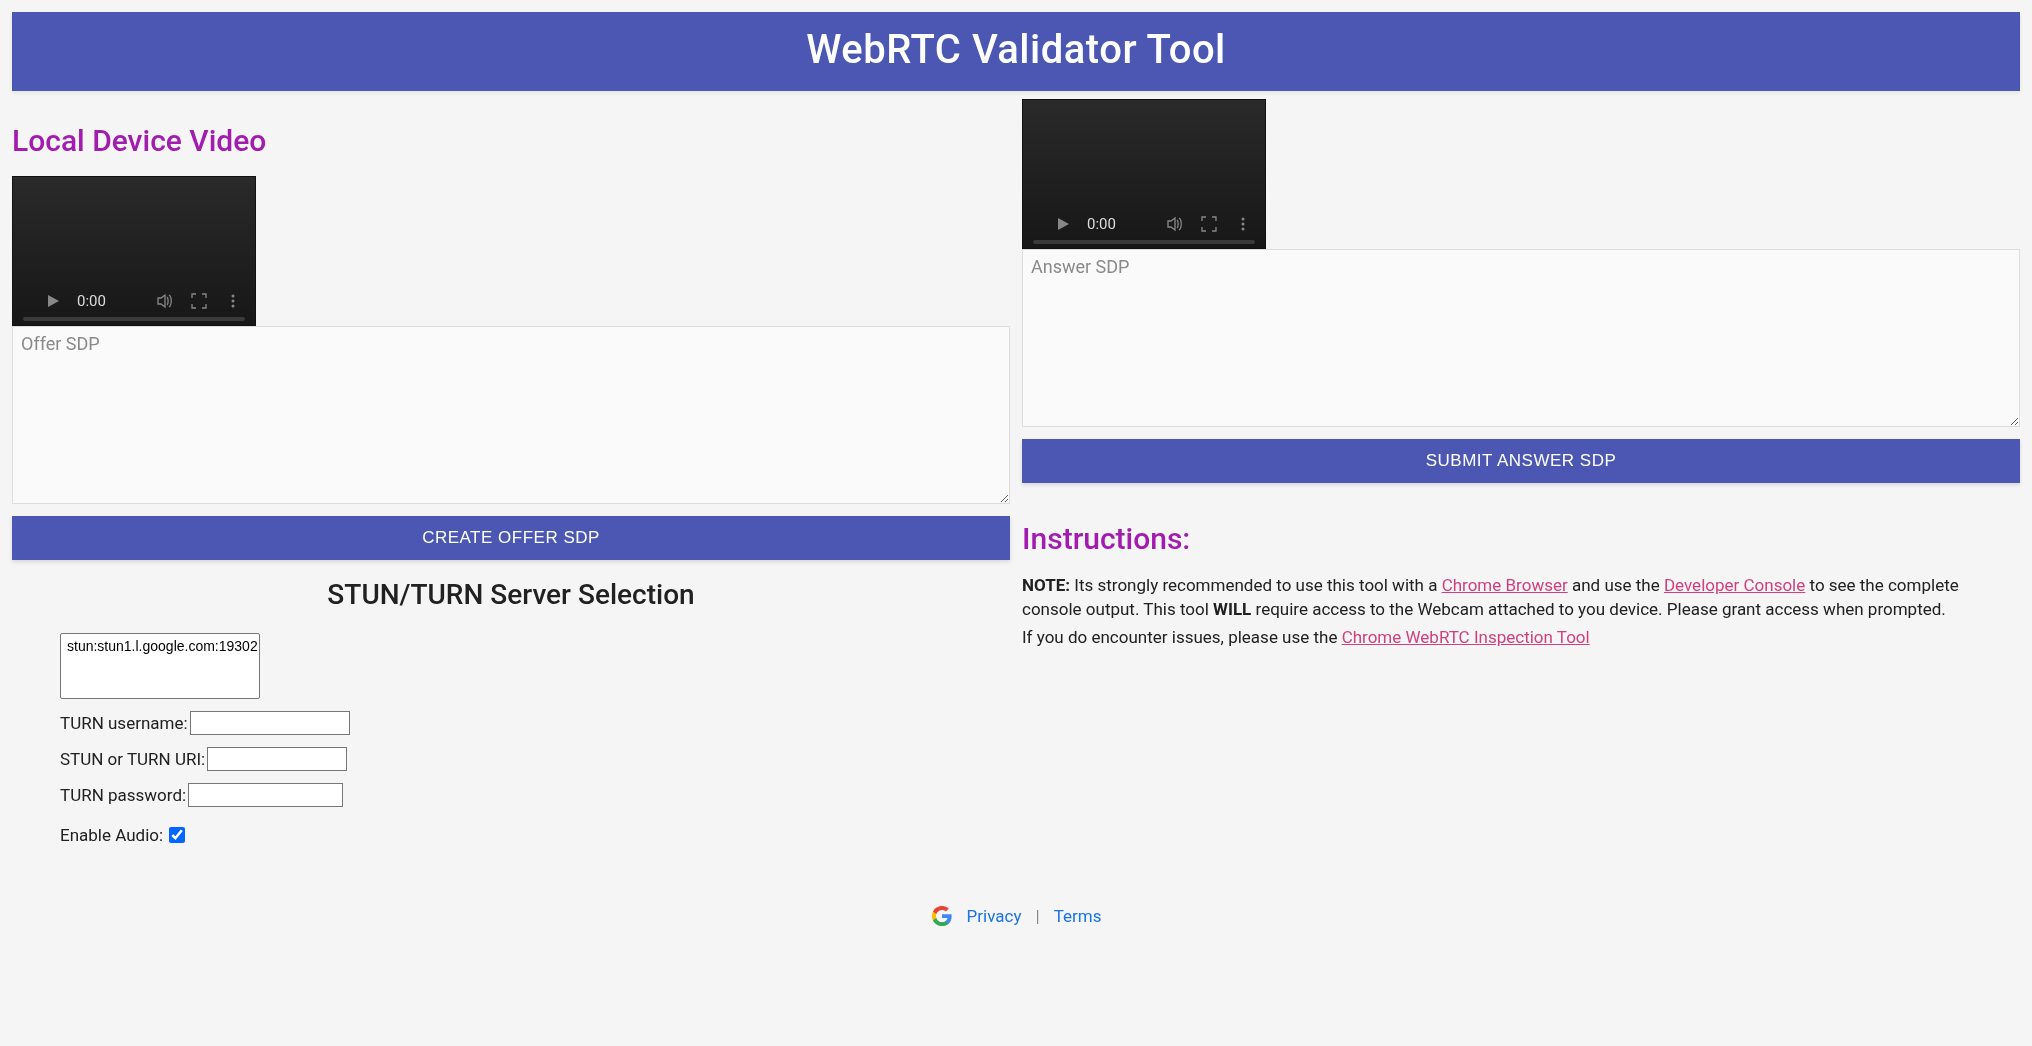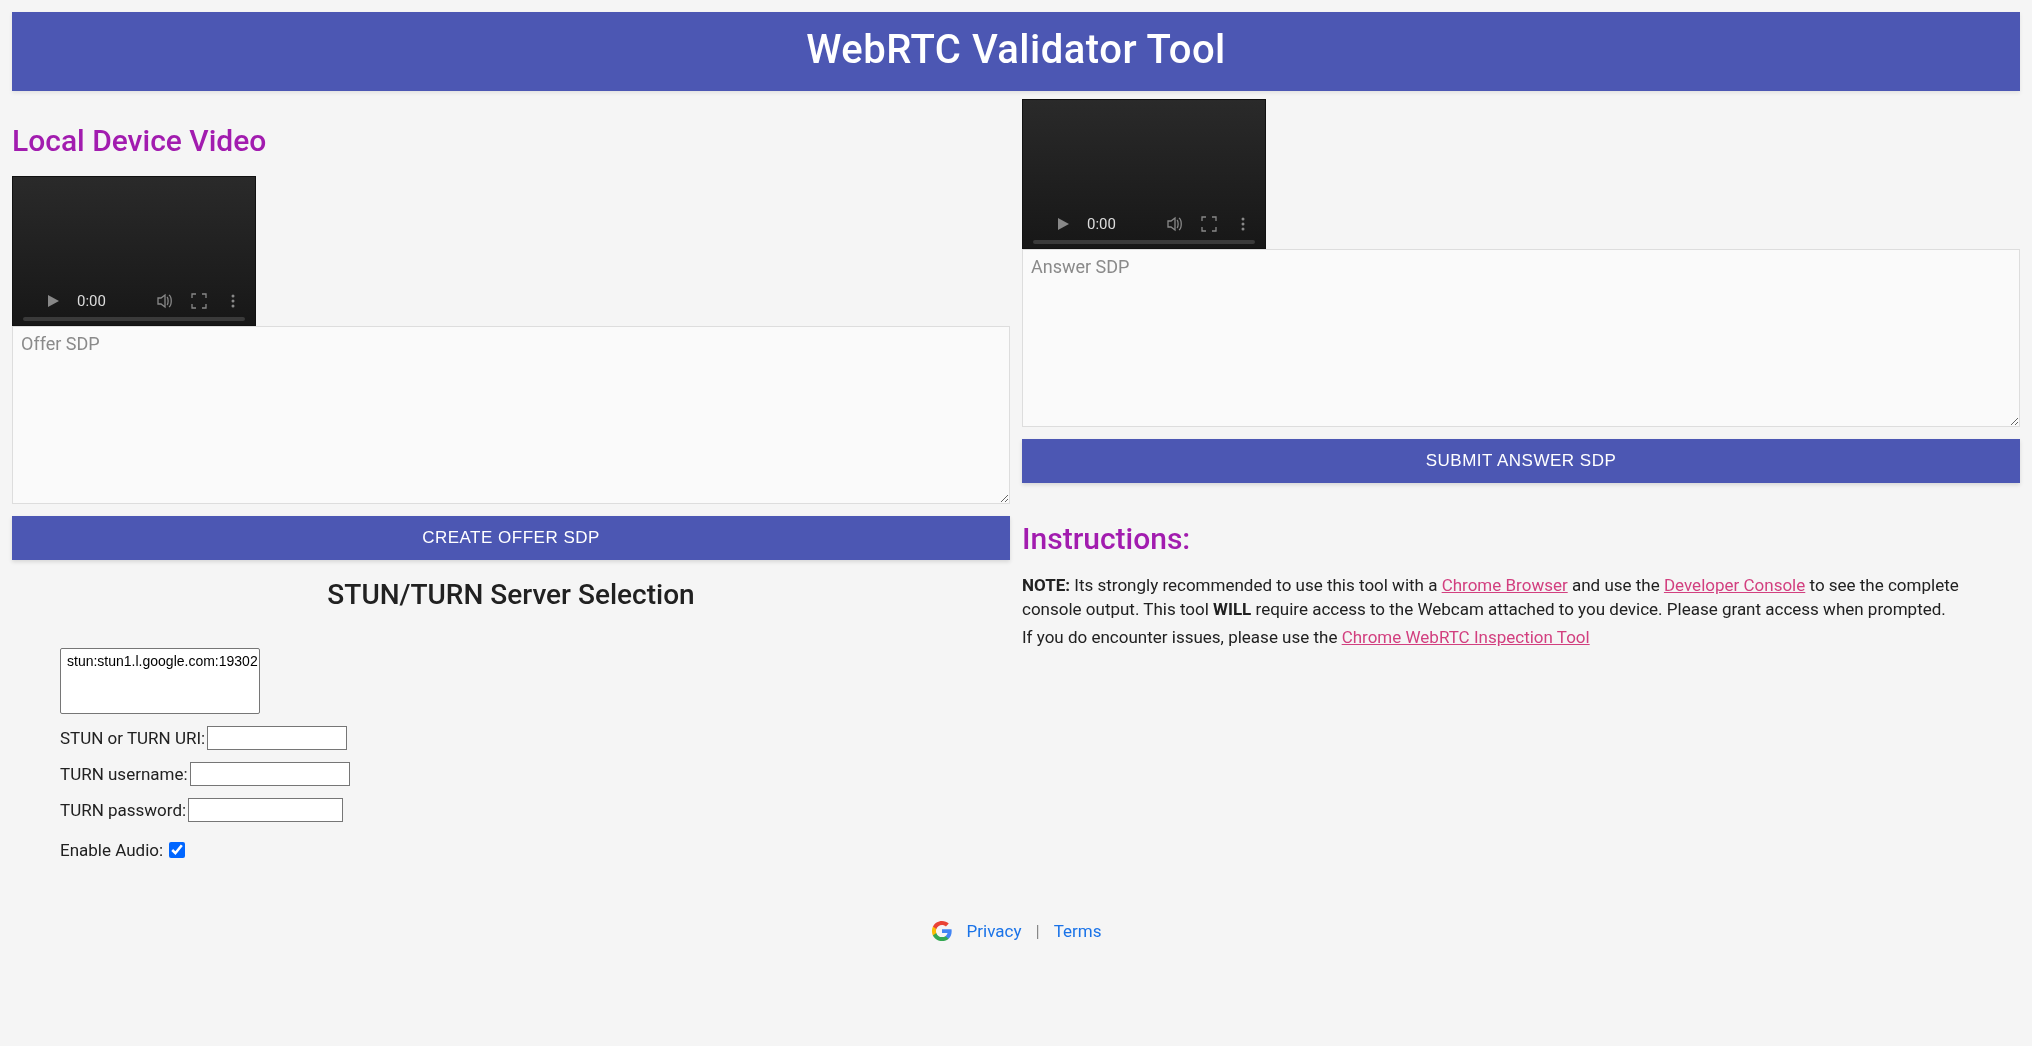--- a/index.html
+++ b/index.html
@@ -98,7 +98,7 @@
       text-align: center;
       font-size: 28px;
       font-weight: 500;
-      margin-bottom: 37px;
+      margin-bottom: 22px;
       margin-left:-48px;
       margin-right:-48px;
     }

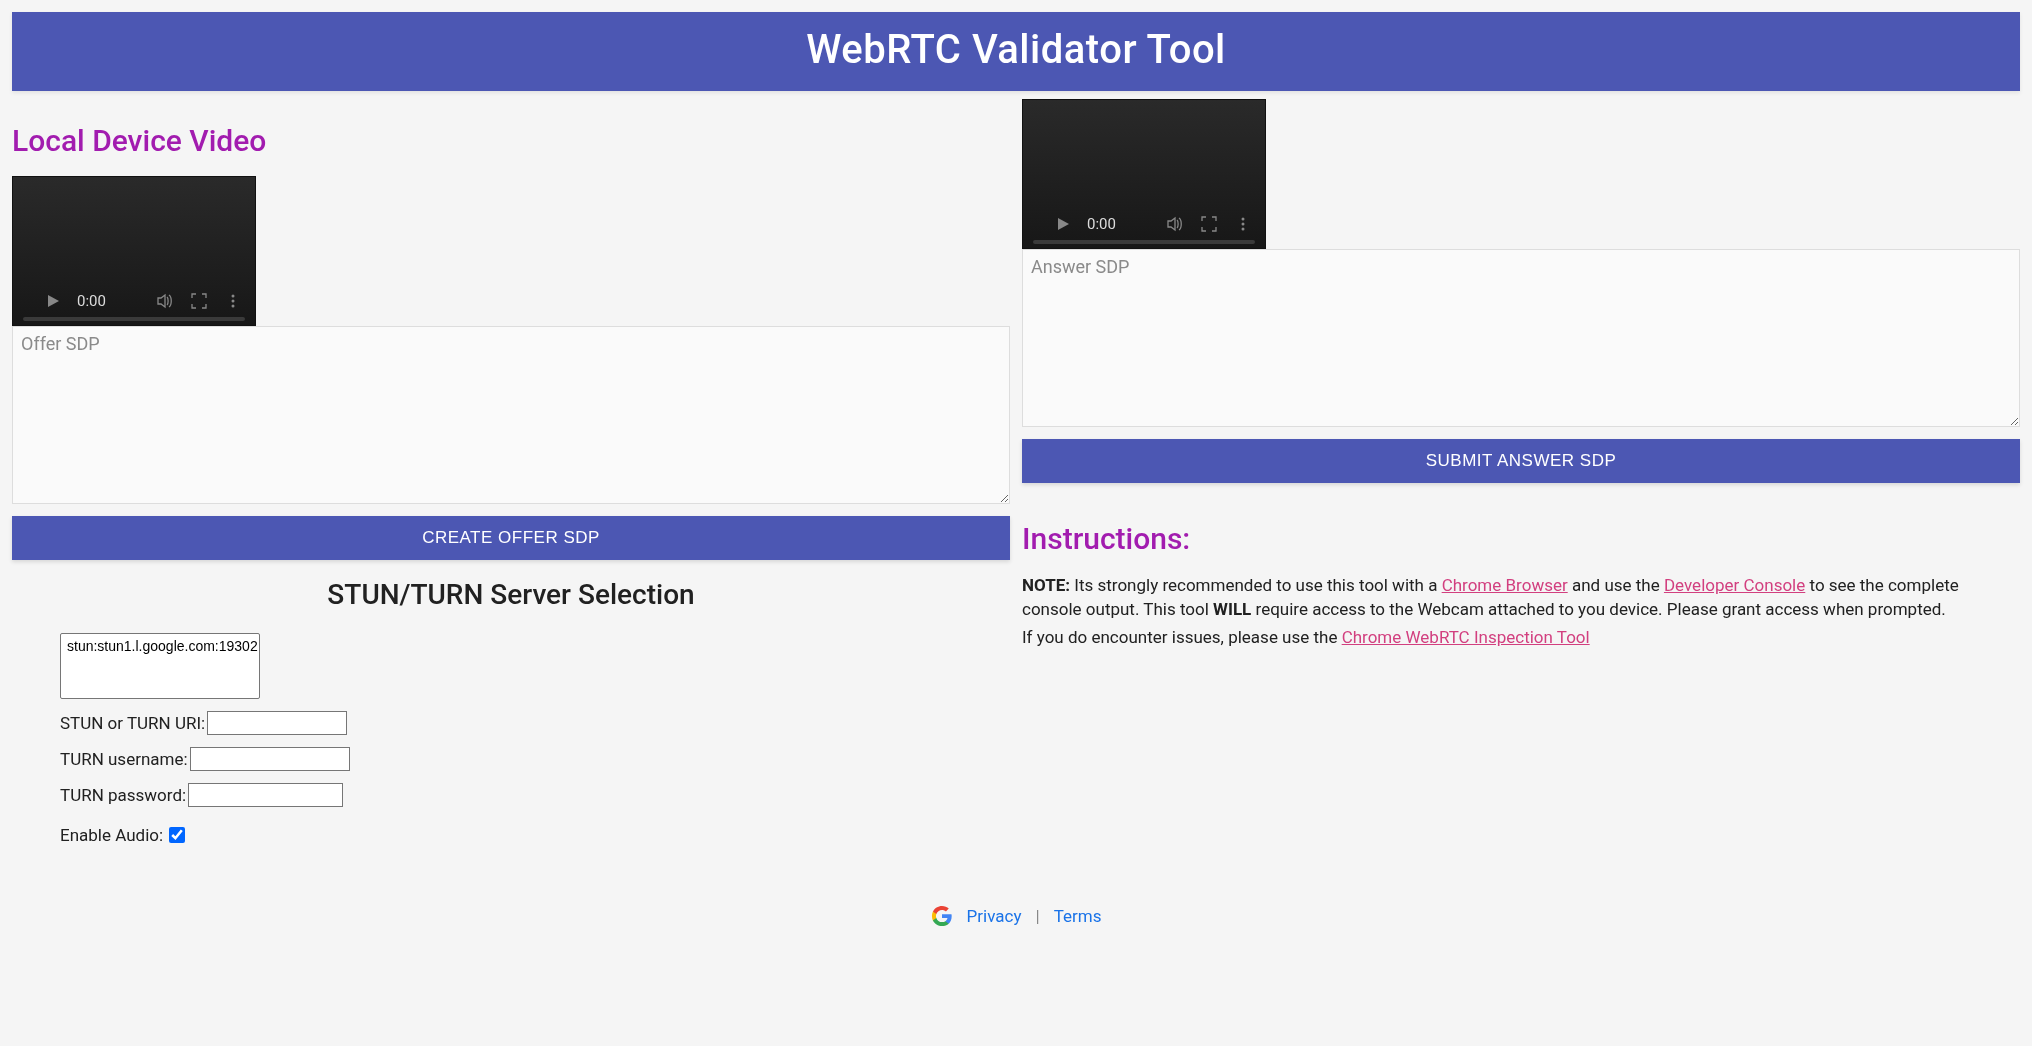--- a/index.html
+++ b/index.html
@@ -198,12 +198,12 @@
       </select>
 
       <div class="form-row">
+        <label>TURN username:</label>
+        <input type="text" style="width: 160px;">
+      </div>
+      <div class="form-row">
         <label>STUN or TURN URI:</label>
         <input type="text" style="">
-      </div>
-      <div class="form-row">
-        <label>TURN username:</label>
-        <input type="text" style="width: 160px;">
       </div>
       <div class="form-row">
         <label>TURN password:</label>

